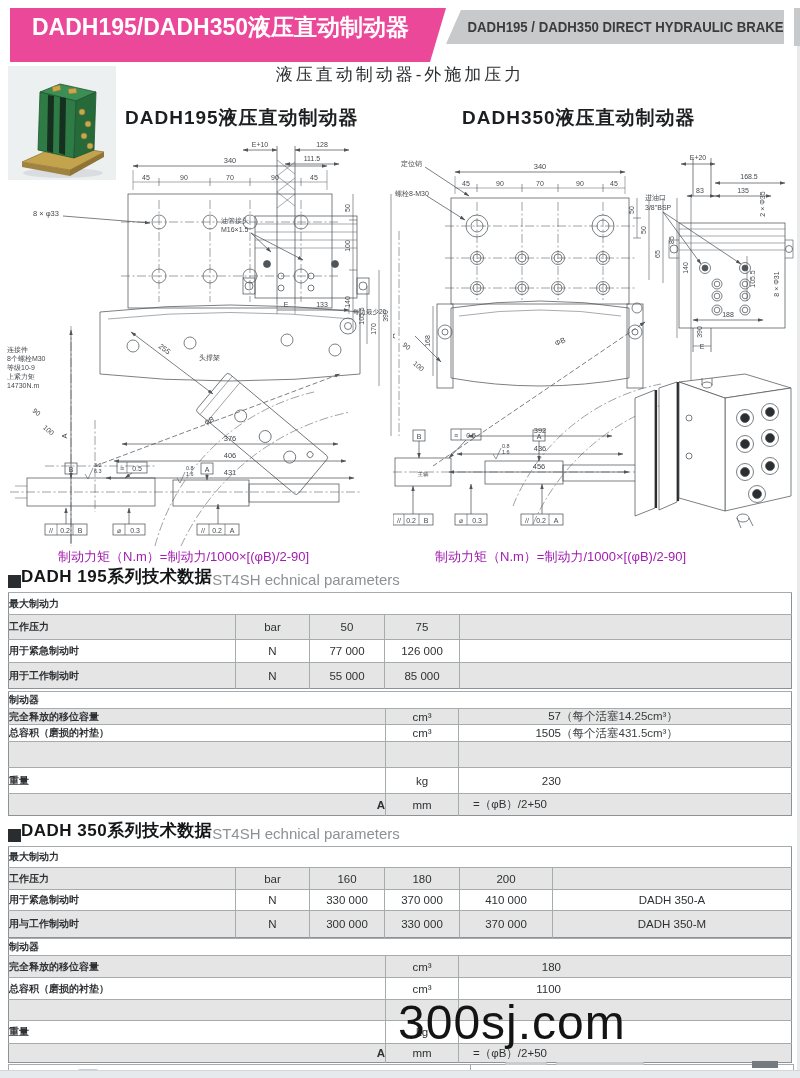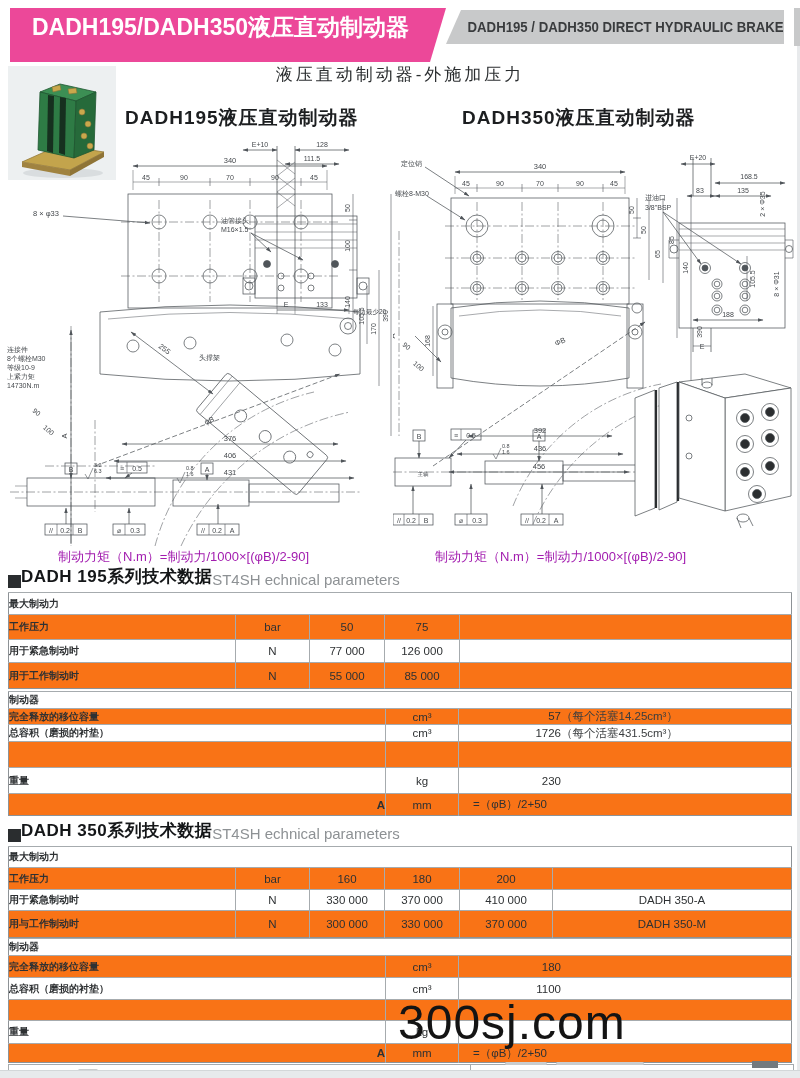--- a/index.html
+++ b/index.html
@@ -28,7 +28,7 @@
   table.tbl{position:absolute;left:8px;width:784px;border-collapse:collapse;table-layout:fixed;
     font-size:11.5px;color:#2e3133;border:1px solid #8d9296;background:#fff}
   table.tbl td{border-top:1px solid #a6abae;padding:0;overflow:hidden;white-space:nowrap}
-  tr.g{background:#f97316}
+  tr.g{background:#e5e5e5}
   td.p{padding-left:36px;font-weight:bold;font-size:10px}
   td.pr{text-align:right;padding-right:14px;font-weight:bold}
   td.c{text-align:center}

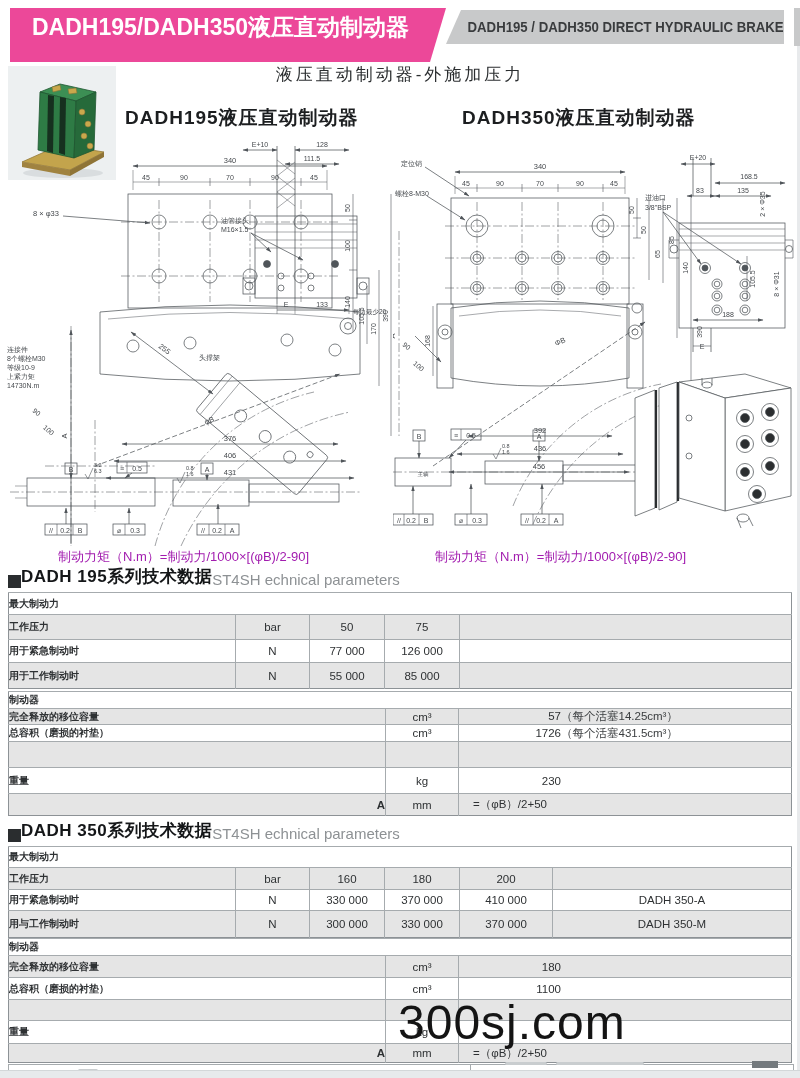--- a/index.html
+++ b/index.html
@@ -483,7 +483,7 @@
   <tr style="height:17px">
     <td class="p">总容积（磨损的衬垫）</td>
     <td class="c bl br">cm³</td>
-    <td><span class="valwrap">1726</span><span class="note">（每个活塞431.5cm³）</span></td>
+    <td><span class="valwrap">1505</span><span class="note">（每个活塞431.5cm³）</span></td>
       </tr>
   <tr class="g" style="height:26px">
         <td class="p"></td>

